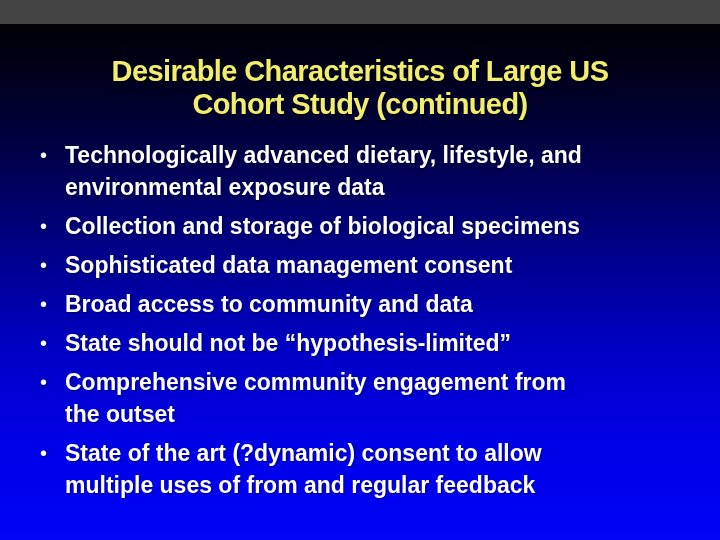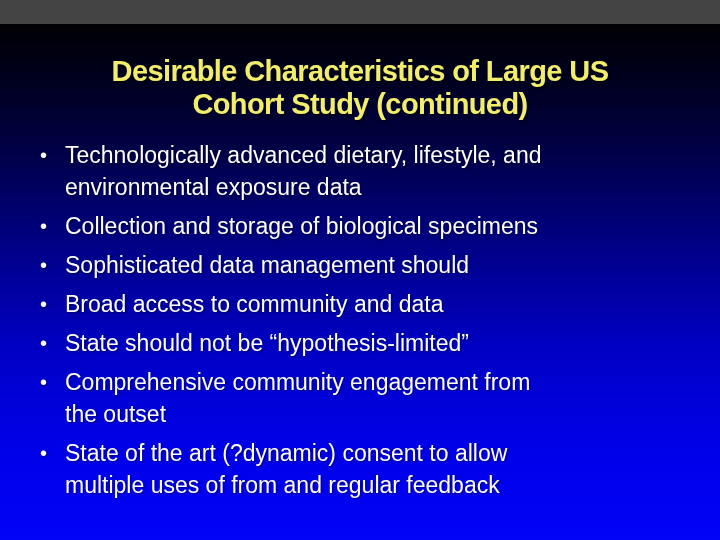--- a/index.html
+++ b/index.html
@@ -60,6 +60,7 @@
   .bullet-text {
     flex: 1 1 auto;
     white-space: pre-line;
+    font-weight: bold;
   }
   .citation {
     position: absolute;

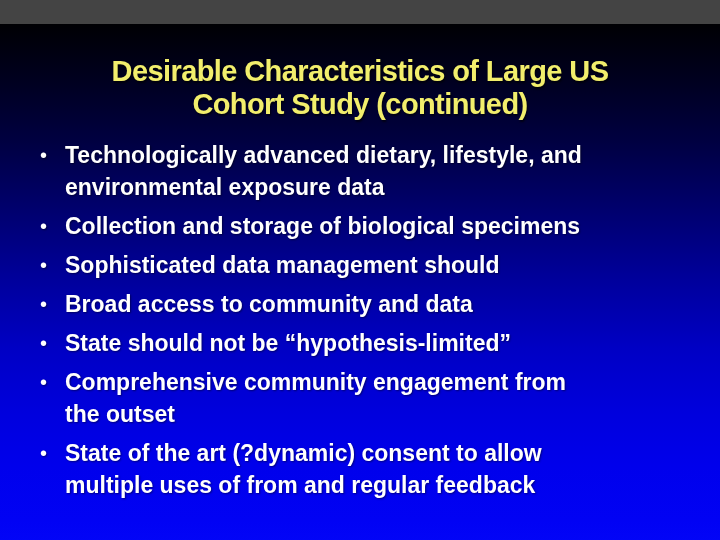--- a/index.html
+++ b/index.html
@@ -97,7 +97,7 @@
 
   <li>
     <span class="bullet-dot">•</span>
-    <span class="bullet-text">Sophisticated data management should</span>
+    <span class="bullet-text">Sophisticated data management consent</span>
   </li>
 
   <li>

